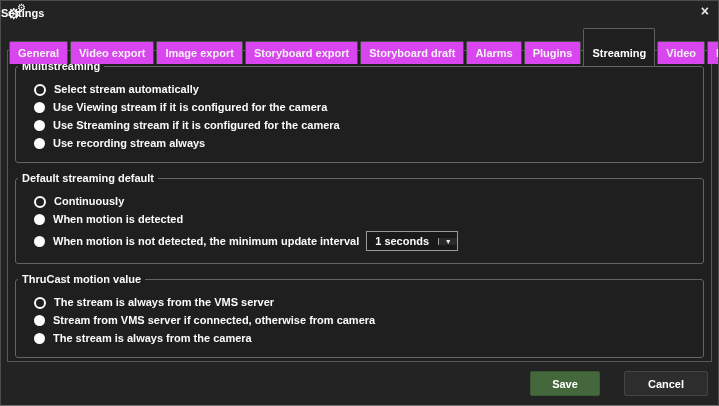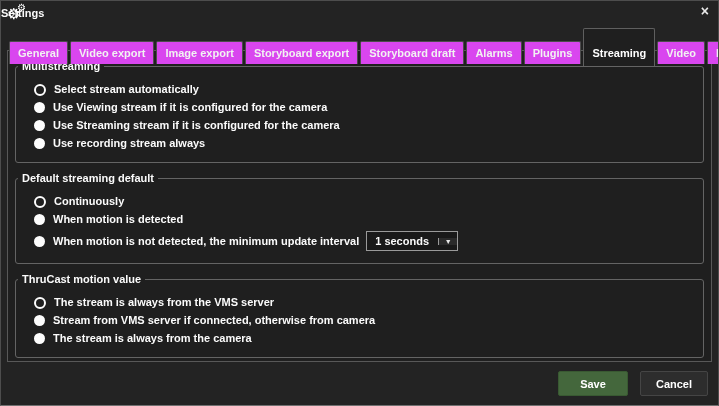--- a/index.html
+++ b/index.html
@@ -48,7 +48,7 @@
   .combo-value{display:flex;align-items:center;padding:0 8px;min-width:55px;font-size:11px;font-weight:bold;}
   .combo-arrow{display:flex;align-items:center;justify-content:center;width:18px;border-left:1px solid #9a9a9a;background:#2a2a2a;font-size:7px;color:#e8e8e8;}
   
-  .footer{position:absolute;right:10px;bottom:9px;display:flex;gap:12px;}
+  .footer{position:absolute;right:10px;bottom:9px;display:flex;gap:24px;}
   .btn{
     height:25px;box-sizing:border-box;border-radius:2px;
     display:flex;align-items:center;justify-content:center;

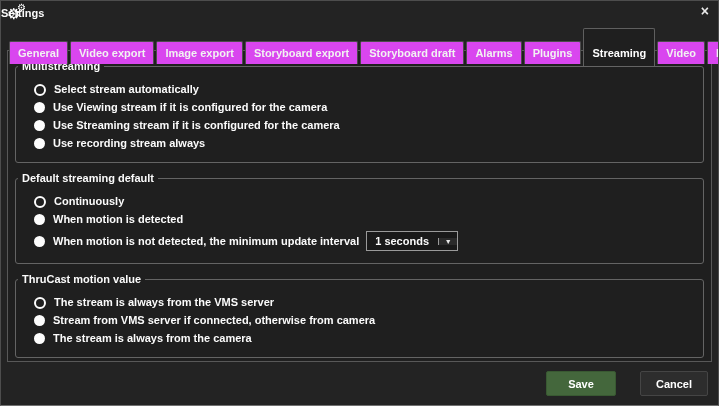--- a/index.html
+++ b/index.html
@@ -55,7 +55,7 @@
     font-size:11px;font-weight:bold;color:#ffffff;cursor:default;
   }
   .btn-save{width:70px;background:#44673c;border:1px solid #395932;}
-  .btn-cancel{width:68px;background:#2d2d2d;border:1px solid #454545;}
+  .btn-cancel{width:84px;background:#2d2d2d;border:1px solid #454545;}
 </style>
 </head>
 <body>

